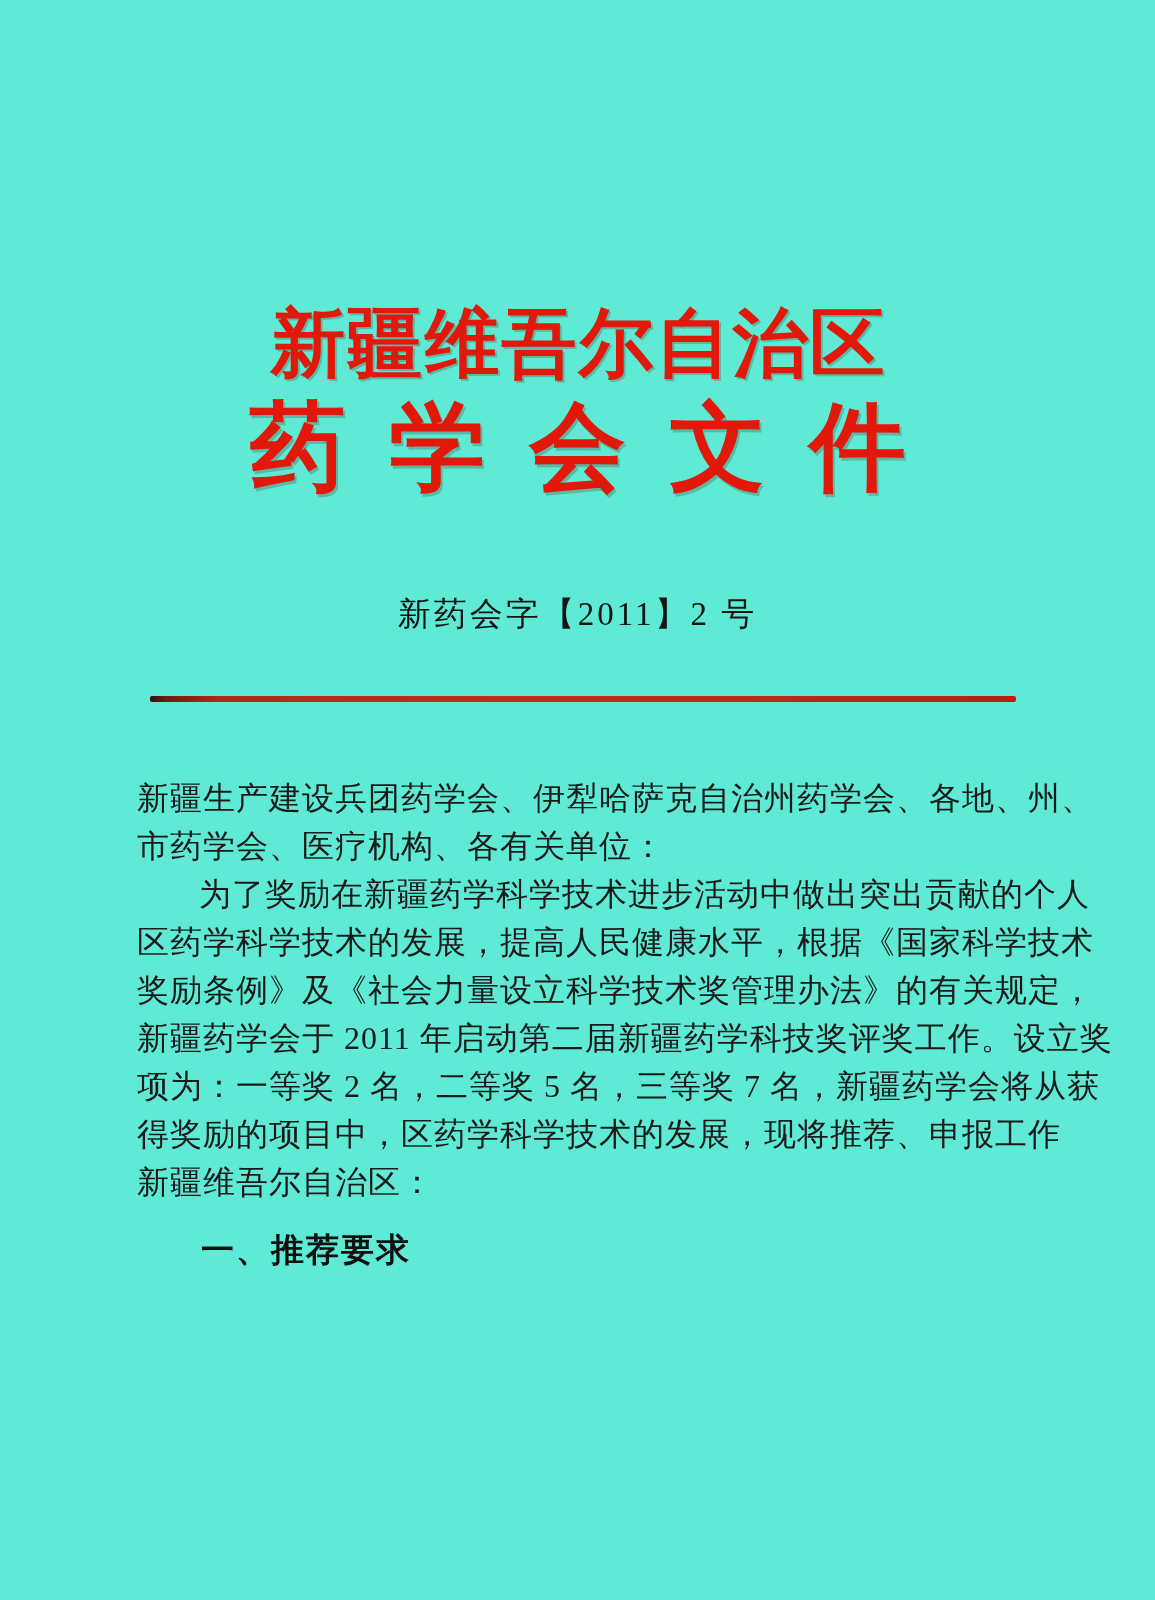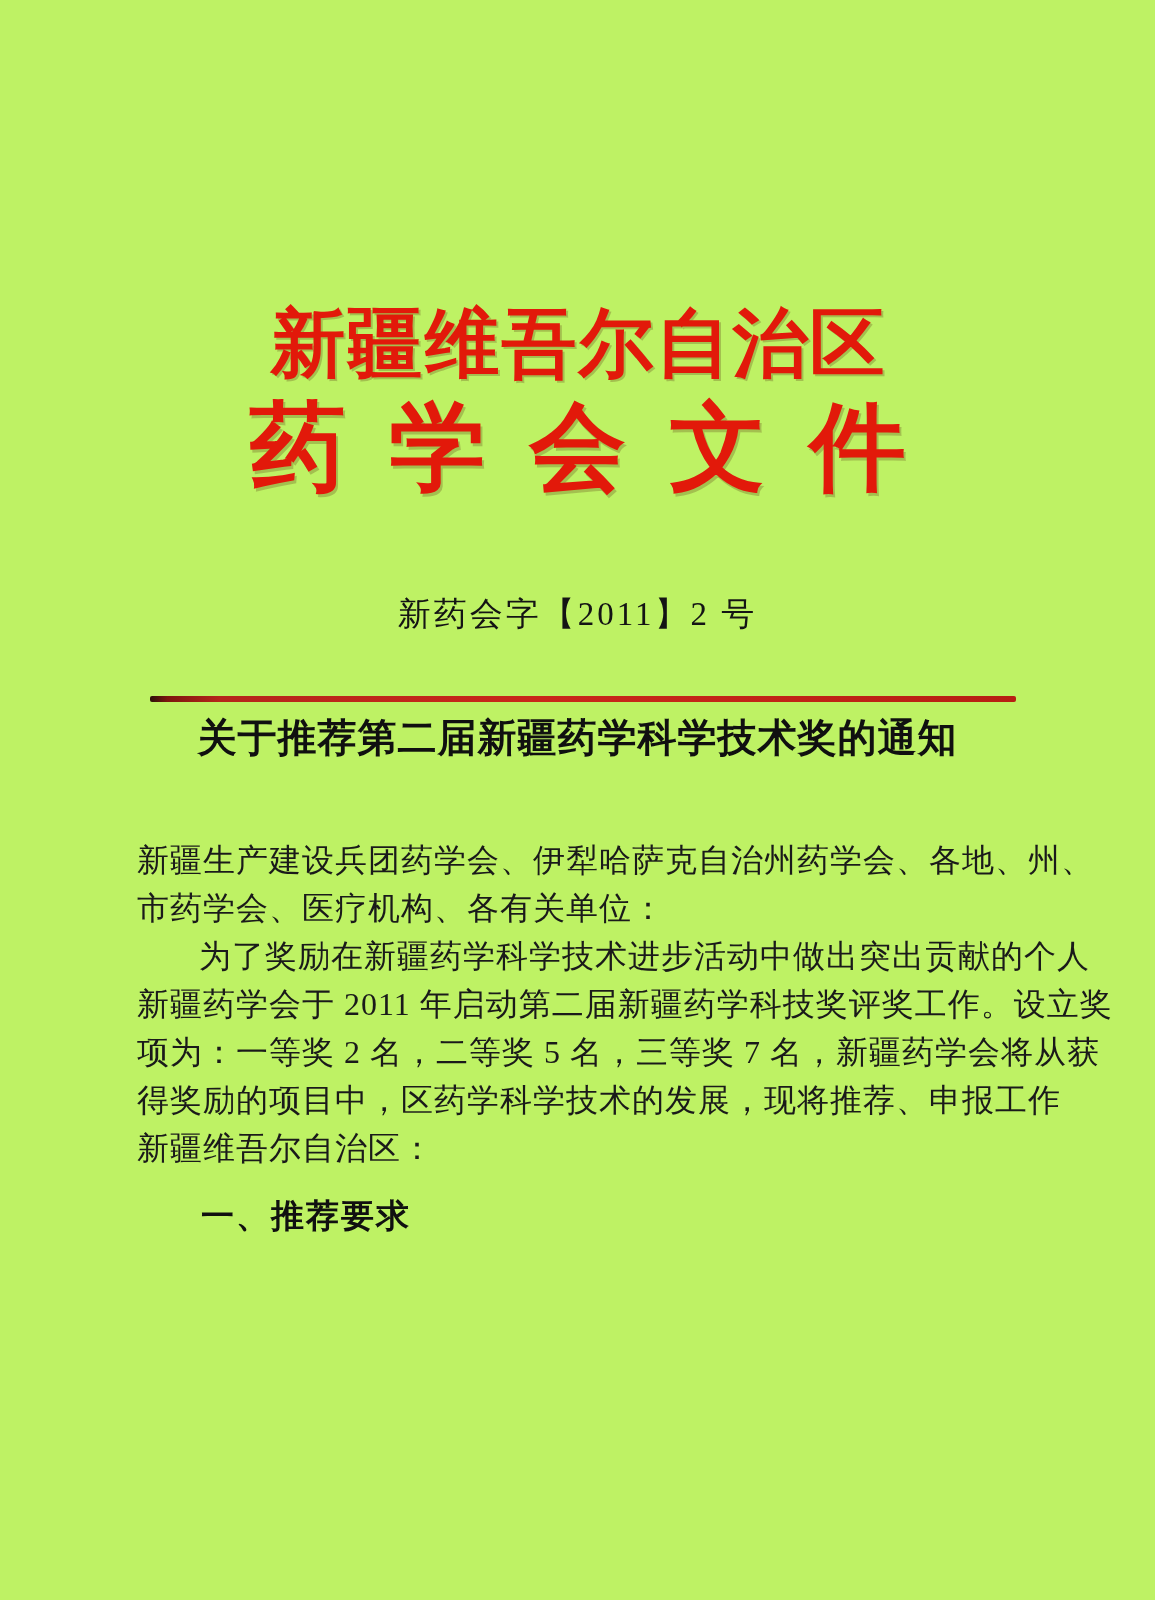--- a/index.html
+++ b/index.html
@@ -6,7 +6,7 @@
   .page{
     position:relative;
     width:1155px;height:1600px;
-    background:#bef264;
+    background:#5eead4;
     overflow:hidden;
     color:#1a1a1a;
     font-family:"Liberation Serif","DejaVu Serif",serif;

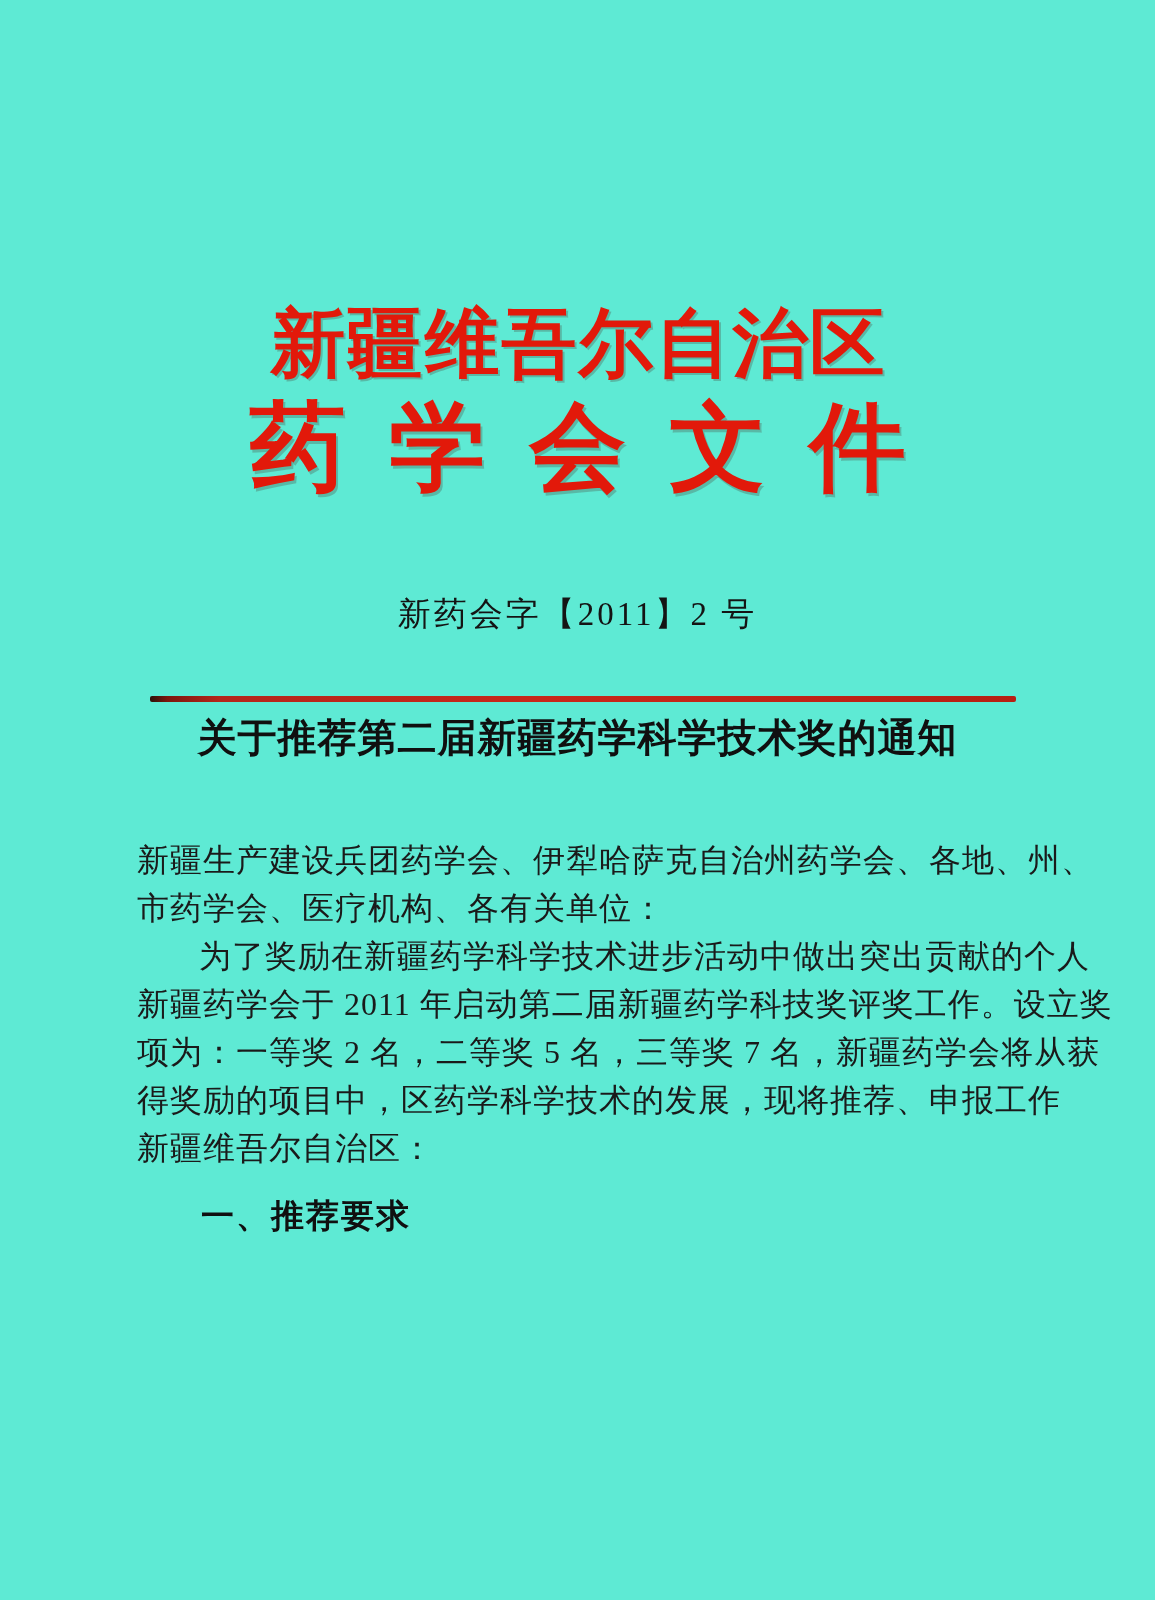--- a/index.html
+++ b/index.html
@@ -110,7 +110,6 @@
 
   <div class="red-divider"></div>
 
-  <div class="doc-title">关于推荐第二届新疆药学科学技术奖的通知</div>
 
   <div class="body-block">
     <div class="line fill">新疆生产建设兵团药学会、伊犁哈萨克自治州药学会、各地、州、</div>

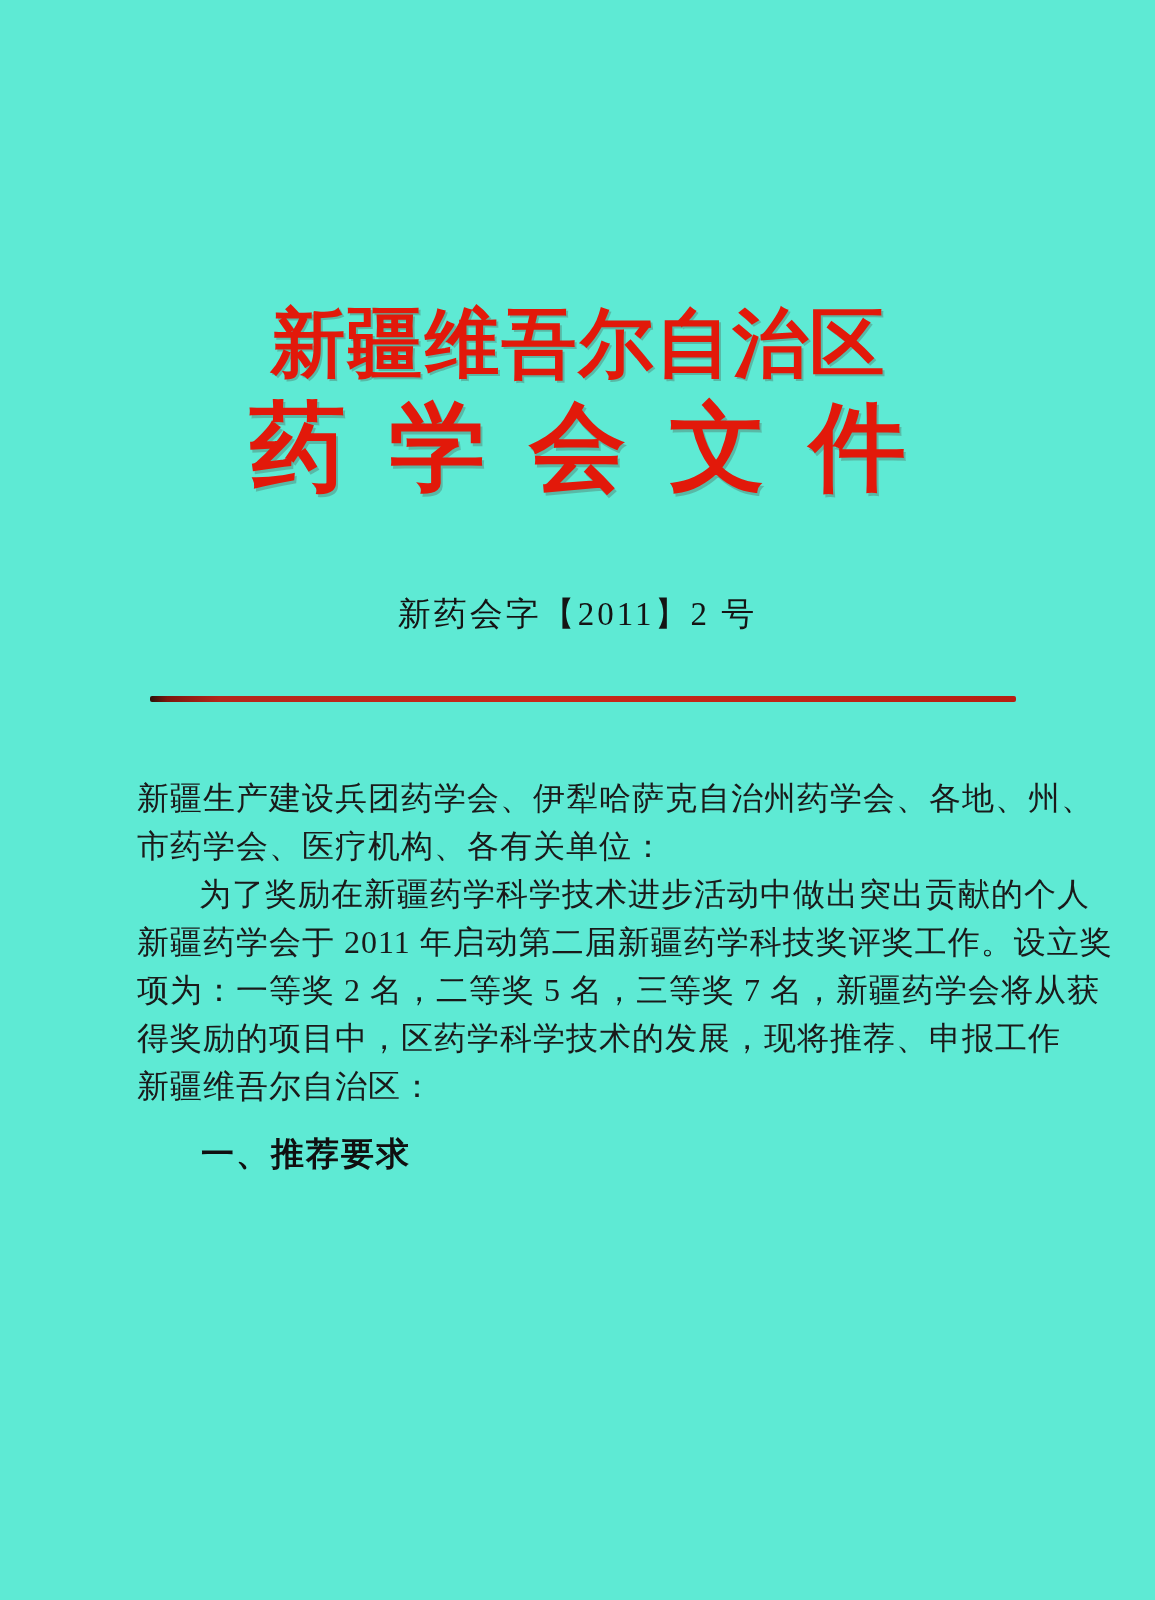--- a/index.html
+++ b/index.html
@@ -115,6 +115,7 @@
     <div class="line fill">新疆生产建设兵团药学会、伊犁哈萨克自治州药学会、各地、州、</div>
     <div class="line end">市药学会、医疗机构、各有关单位：</div>
     <div class="line fill indent">为了奖励在新疆药学科学技术进步活动中做出突出贡献的个人</div>
+    <div class="line fill">区药学科学技术的发展，提高人民健康水平，根据《国家科学技术</div>
     <div class="line fill">新疆药学会于 2011 年启动第二届新疆药学科技奖评奖工作。设立奖</div>
     <div class="line fill">项为：一等奖 2 名，二等奖 5 名，三等奖 7 名，新疆药学会将从获</div>
     <div class="line fill">得奖励的项目中，区药学科学技术的发展，现将推荐、申报工作</div>

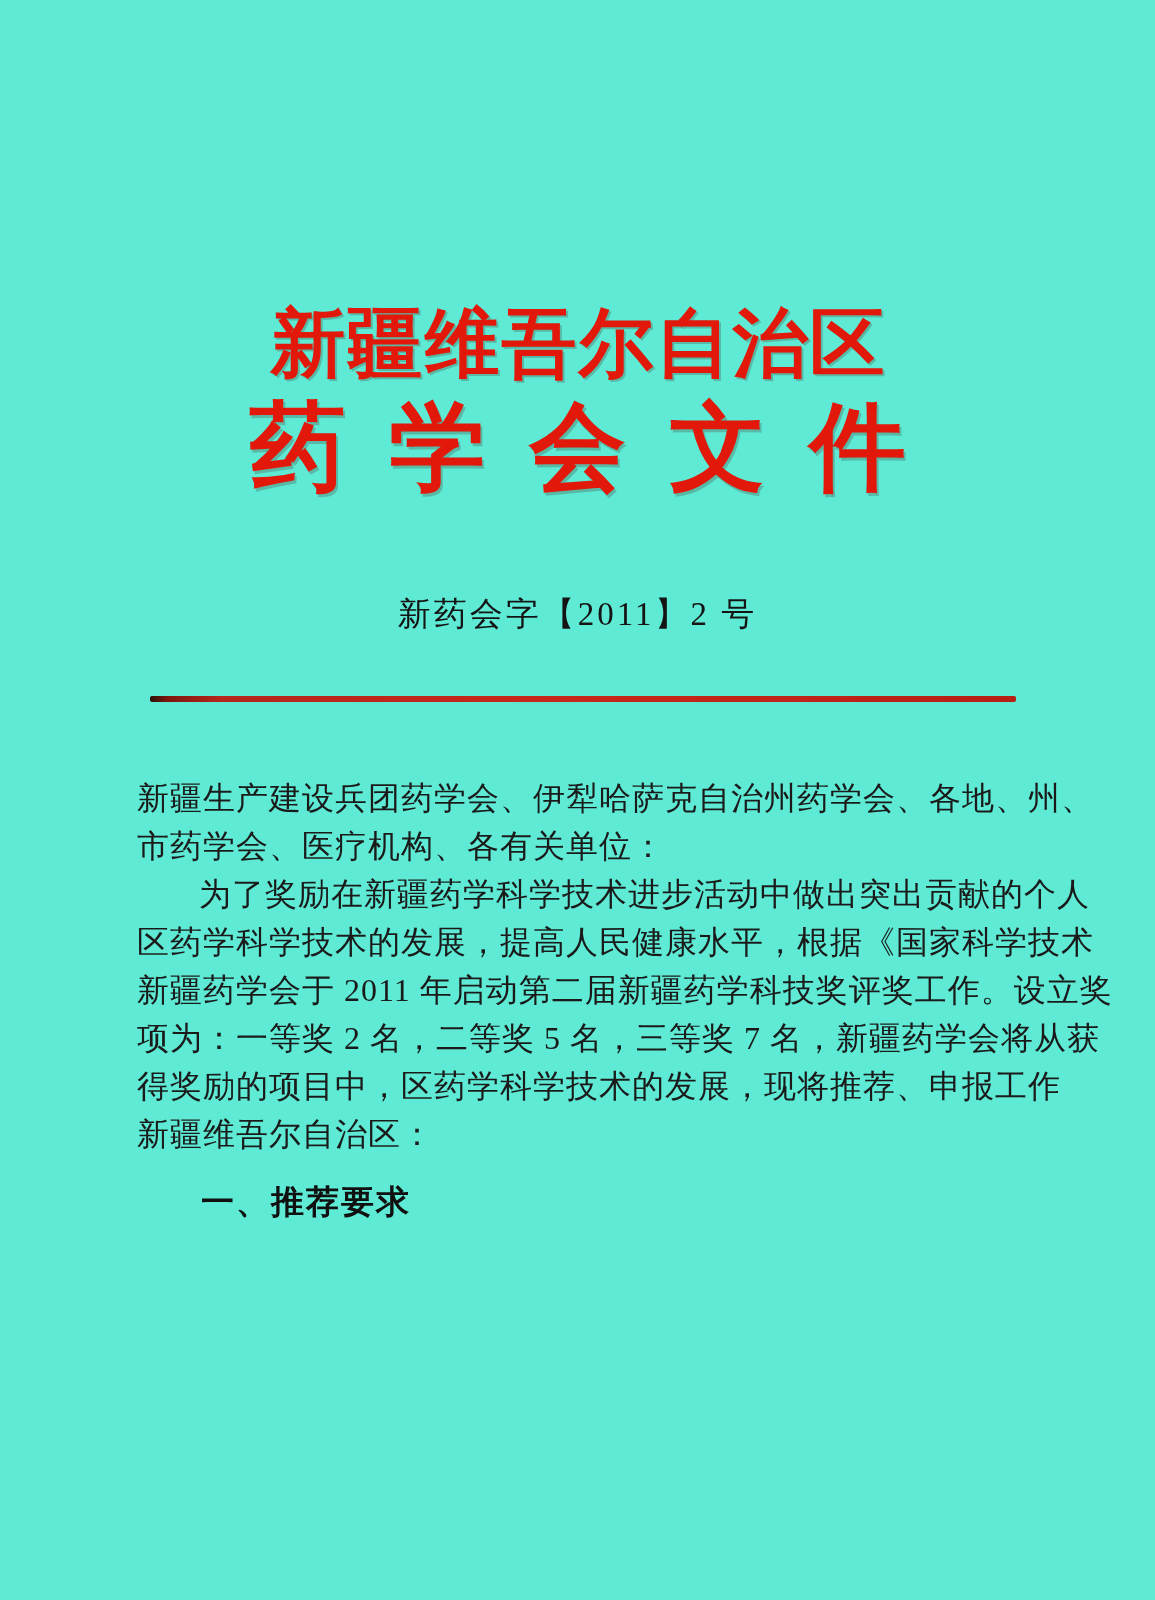--- a/index.html
+++ b/index.html
@@ -116,6 +116,7 @@
     <div class="line end">市药学会、医疗机构、各有关单位：</div>
     <div class="line fill indent">为了奖励在新疆药学科学技术进步活动中做出突出贡献的个人</div>
     <div class="line fill">区药学科学技术的发展，提高人民健康水平，根据《国家科学技术</div>
+    <div class="line fill">奖励条例》及《社会力量设立科学技术奖管理办法》的有关规定，</div>
     <div class="line fill">新疆药学会于 2011 年启动第二届新疆药学科技奖评奖工作。设立奖</div>
     <div class="line fill">项为：一等奖 2 名，二等奖 5 名，三等奖 7 名，新疆药学会将从获</div>
     <div class="line fill">得奖励的项目中，区药学科学技术的发展，现将推荐、申报工作</div>

